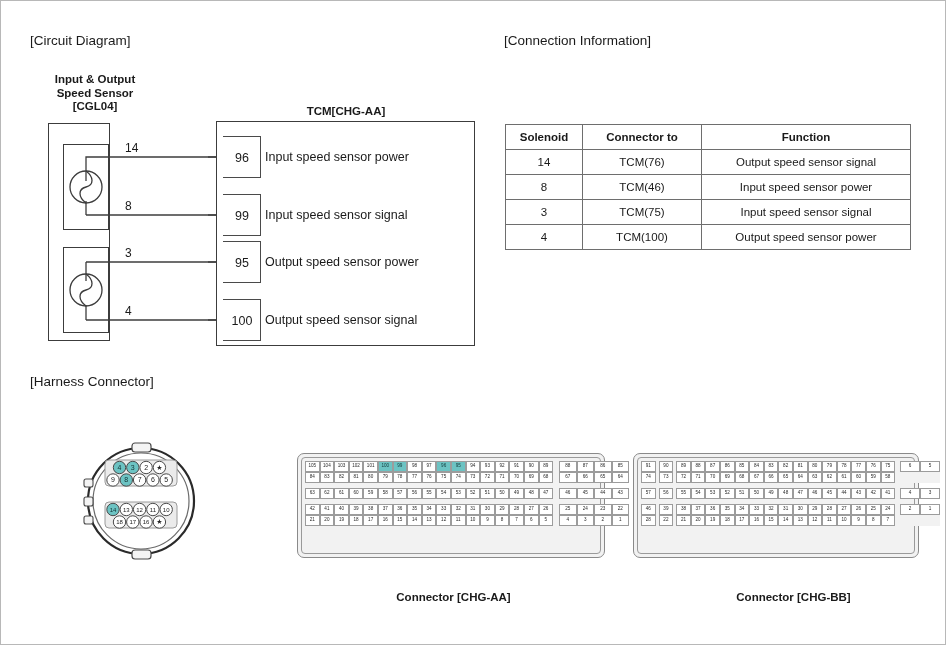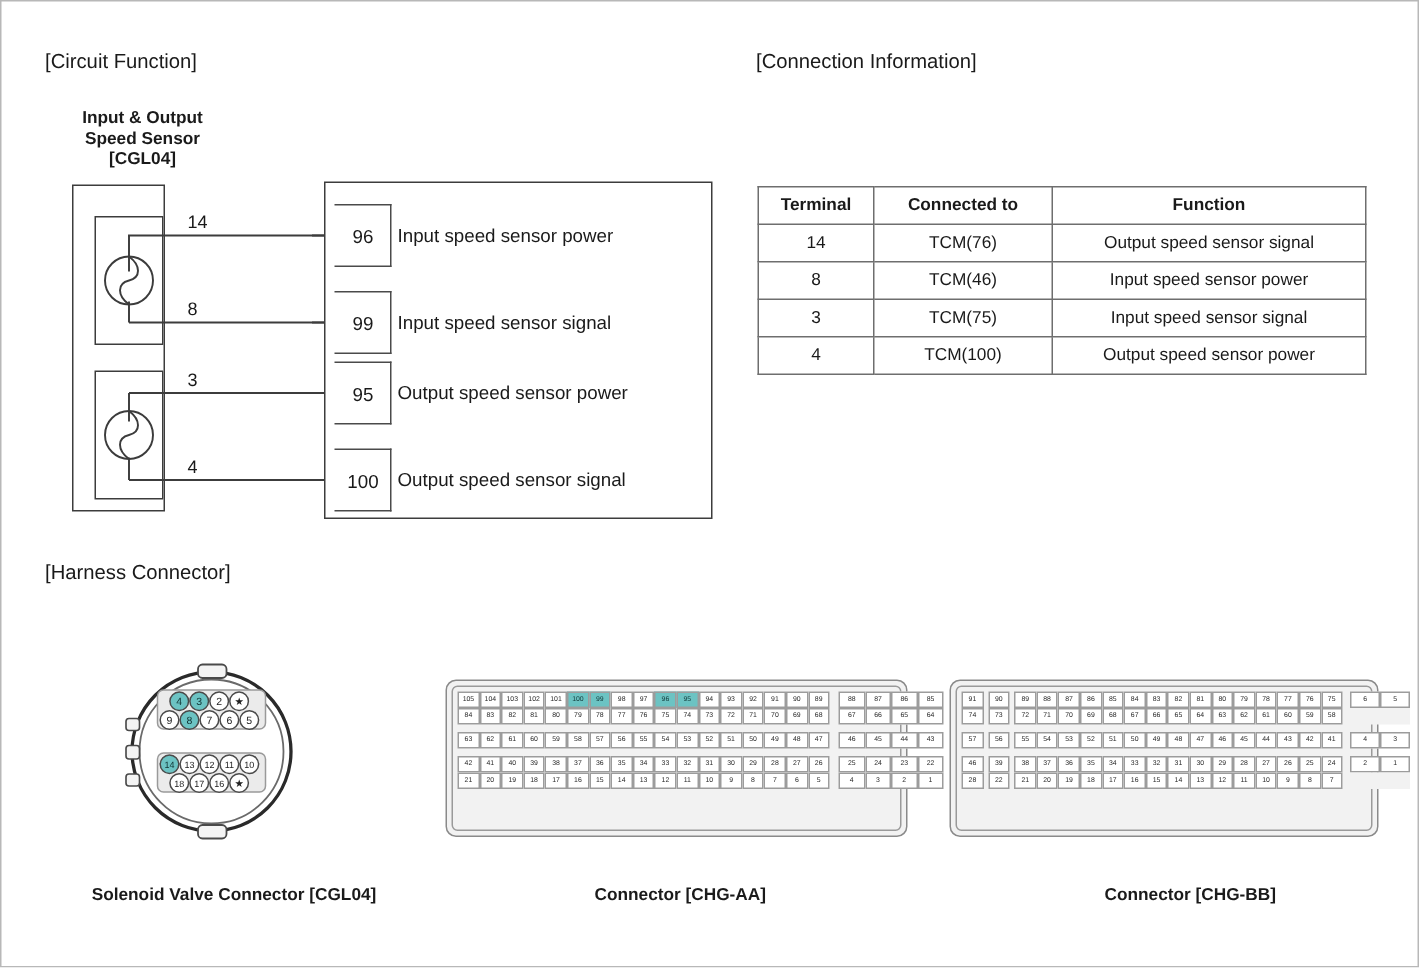--- a/index.html
+++ b/index.html
@@ -189,7 +189,7 @@
 
 <div id="page">
 
-  <div class="section-header" id="hdr-circuit">[Circuit Function]</div>
+  <div class="section-header" id="hdr-circuit">[Circuit Diagram]</div>
   <div class="section-header" id="hdr-conn">[Connection Information]</div>
   <div class="section-header" id="hdr-harness">[Harness Connector]</div>
 

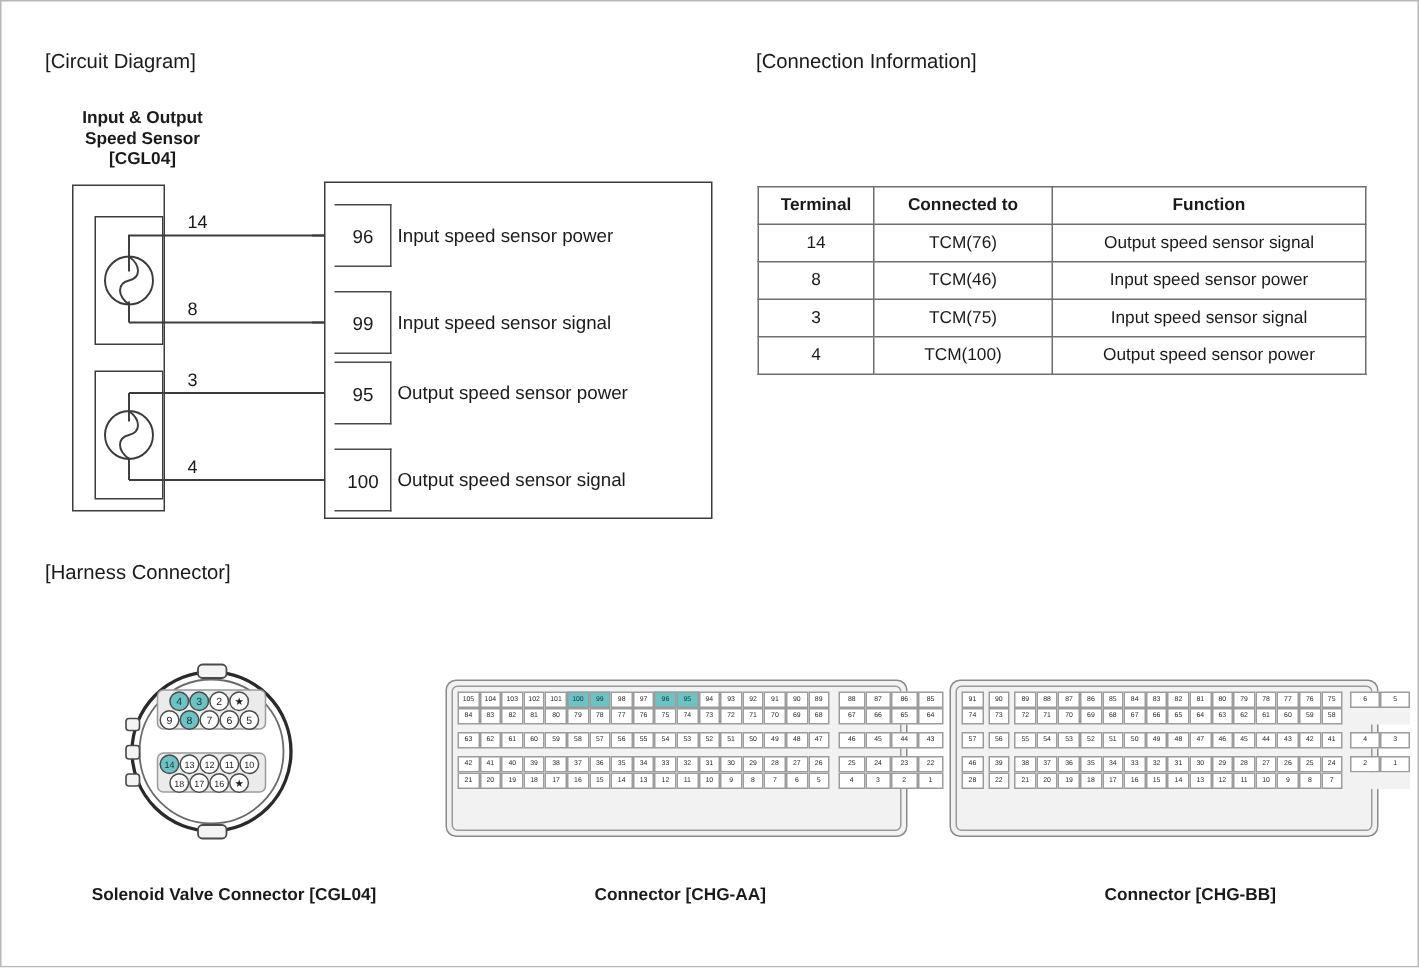--- a/index.html
+++ b/index.html
@@ -198,6 +198,7 @@
     <div class="sensor-title">Input &amp; Output
 Speed Sensor
 [CGL04]</div>
+    <div class="tcm-title">TCM[CHG-AA]</div>
 
     <div class="sensor-outer"></div>
     <div class="sensor-inner" id="sensor-inner-1"></div>

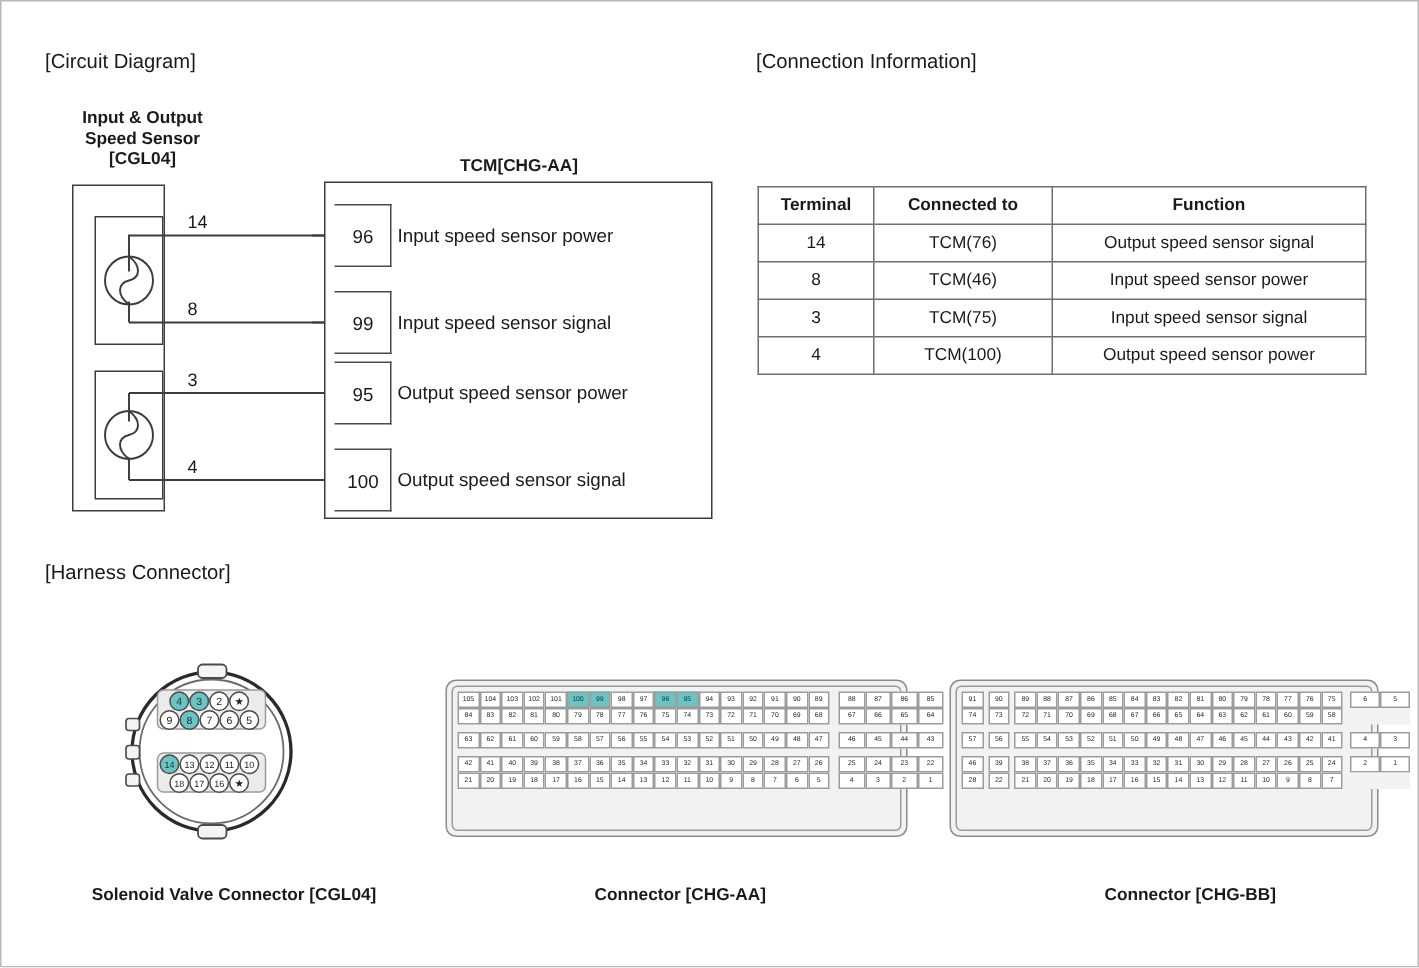--- a/index.html
+++ b/index.html
@@ -264,7 +264,7 @@
   <table id="conn-table">
     <thead>
       <tr>
-        <th class="col-terminal">Terminal</th>
+        <th class="col-terminal">Solenoid</th>
         <th class="col-connected">Connected to</th>
         <th class="col-function">Function</th>
       </tr>

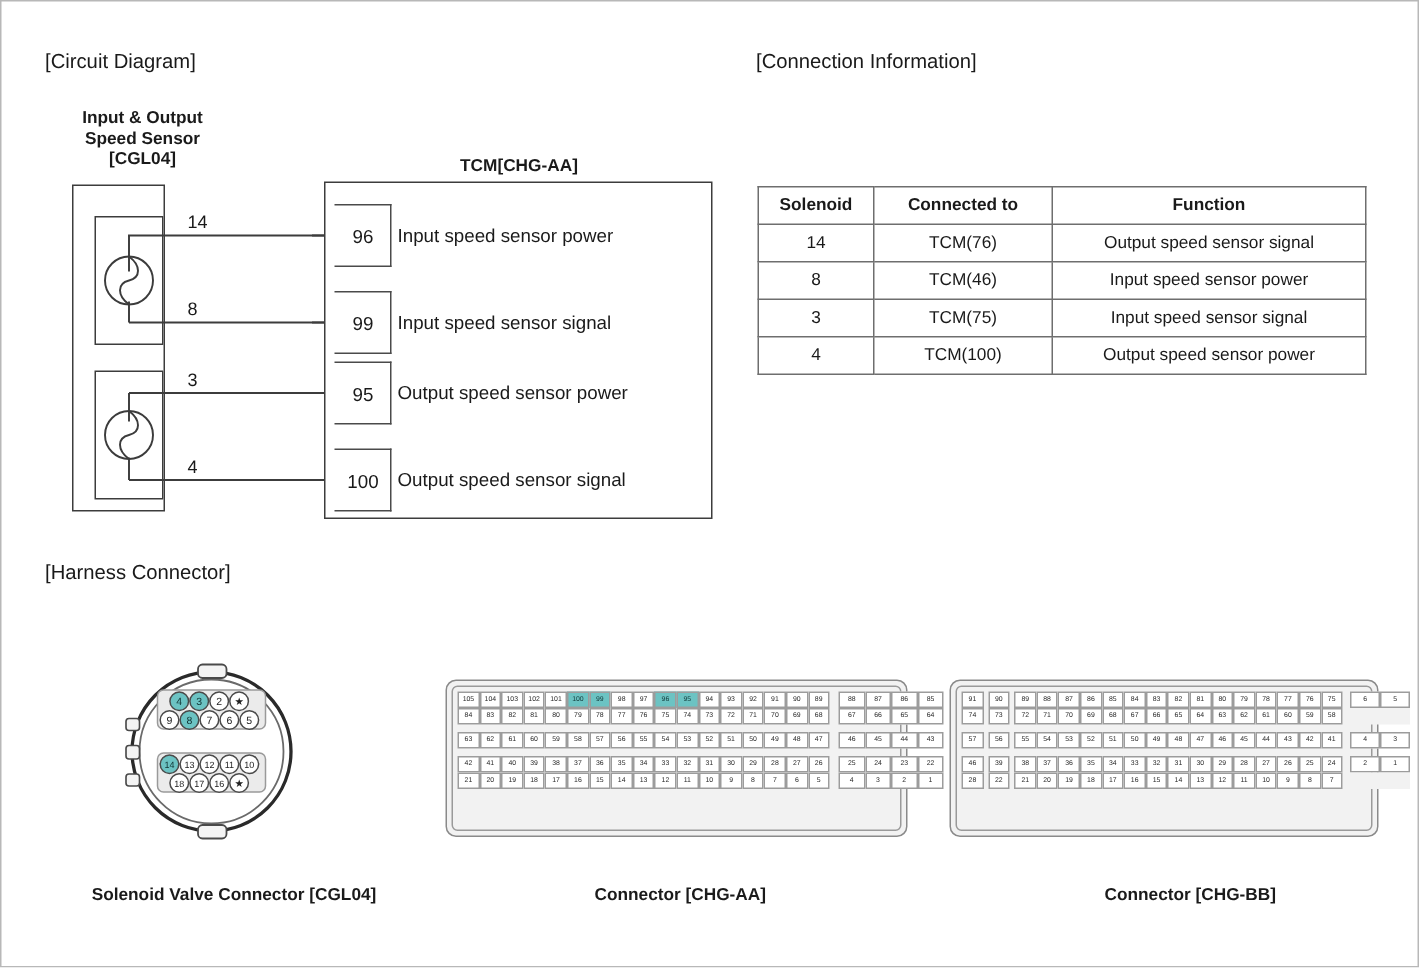--- a/index.html
+++ b/index.html
@@ -265,7 +265,7 @@
     <thead>
       <tr>
         <th class="col-terminal">Solenoid</th>
-        <th class="col-connected">Connected to</th>
+        <th class="col-connected">Connector to</th>
         <th class="col-function">Function</th>
       </tr>
     </thead>

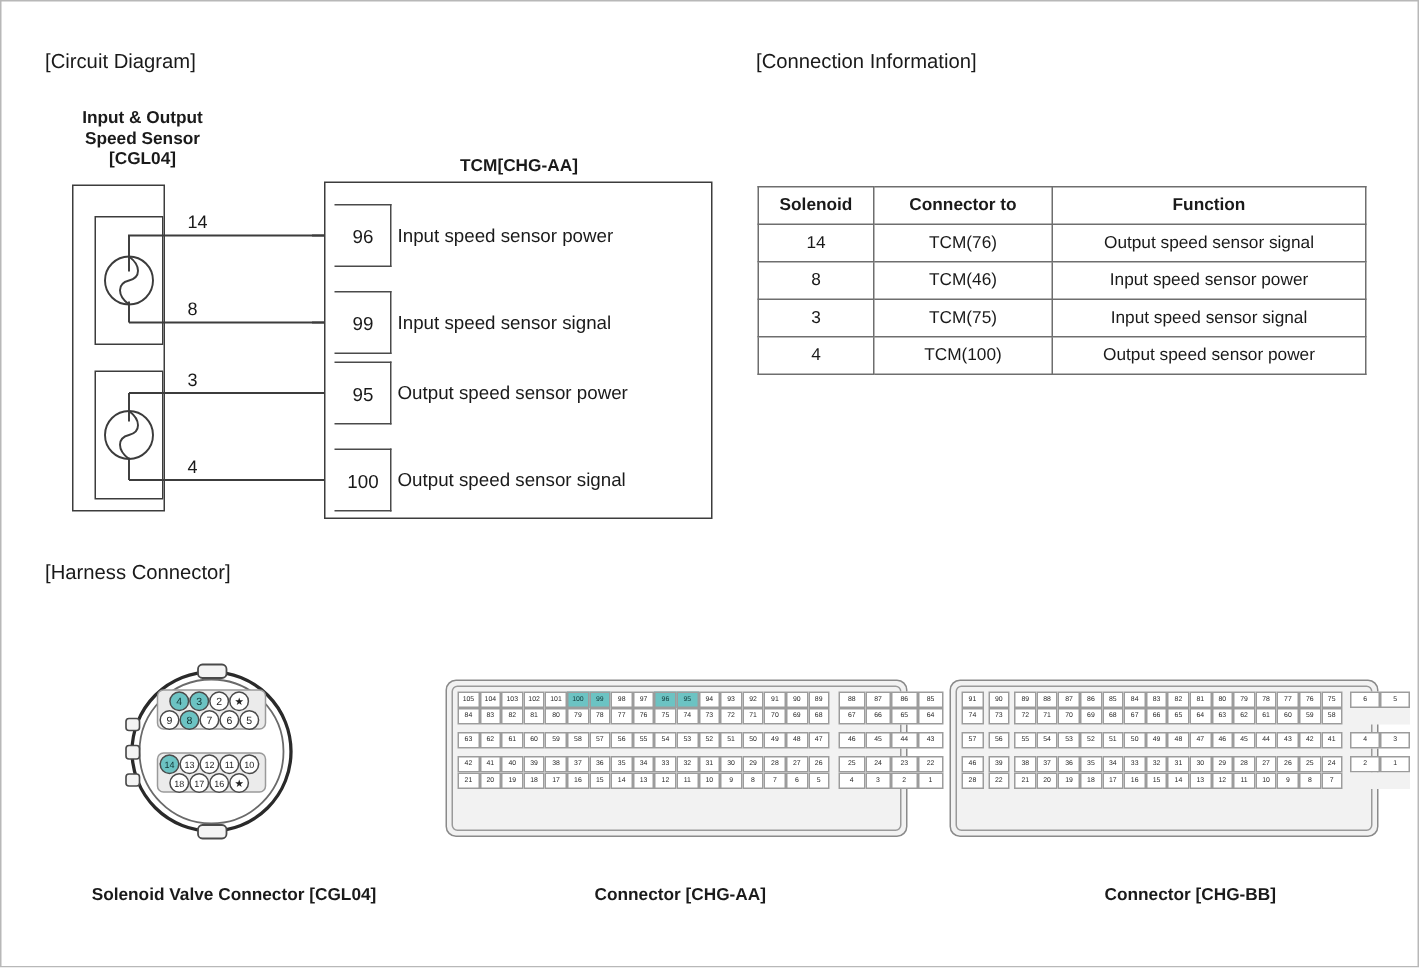--- a/index.html
+++ b/index.html
@@ -613,7 +613,6 @@
       </div>
   </div>
 
-  <div class="caption" id="cap-cgl04">Solenoid Valve Connector [CGL04]</div>
   <div class="caption" id="cap-chgaa">Connector [CHG-AA]</div>
   <div class="caption" id="cap-chgbb">Connector [CHG-BB]</div>
 

